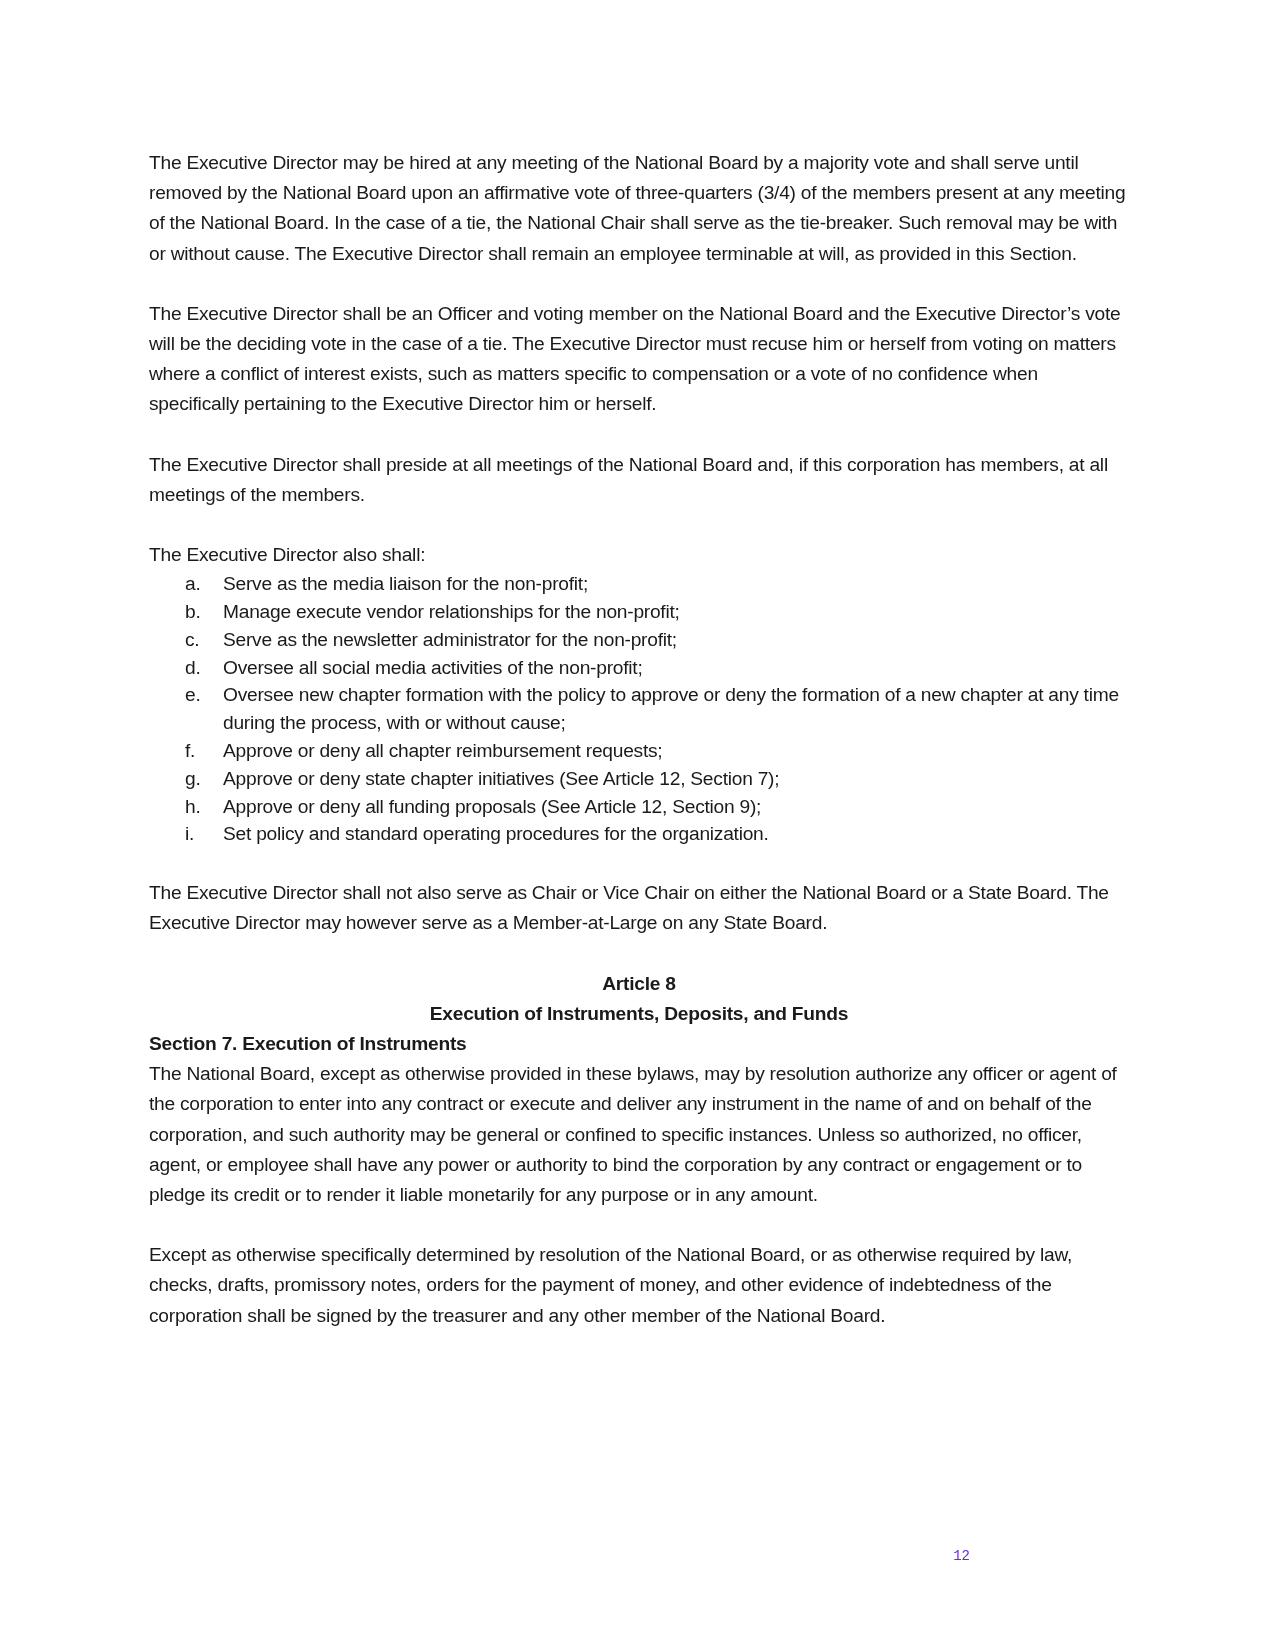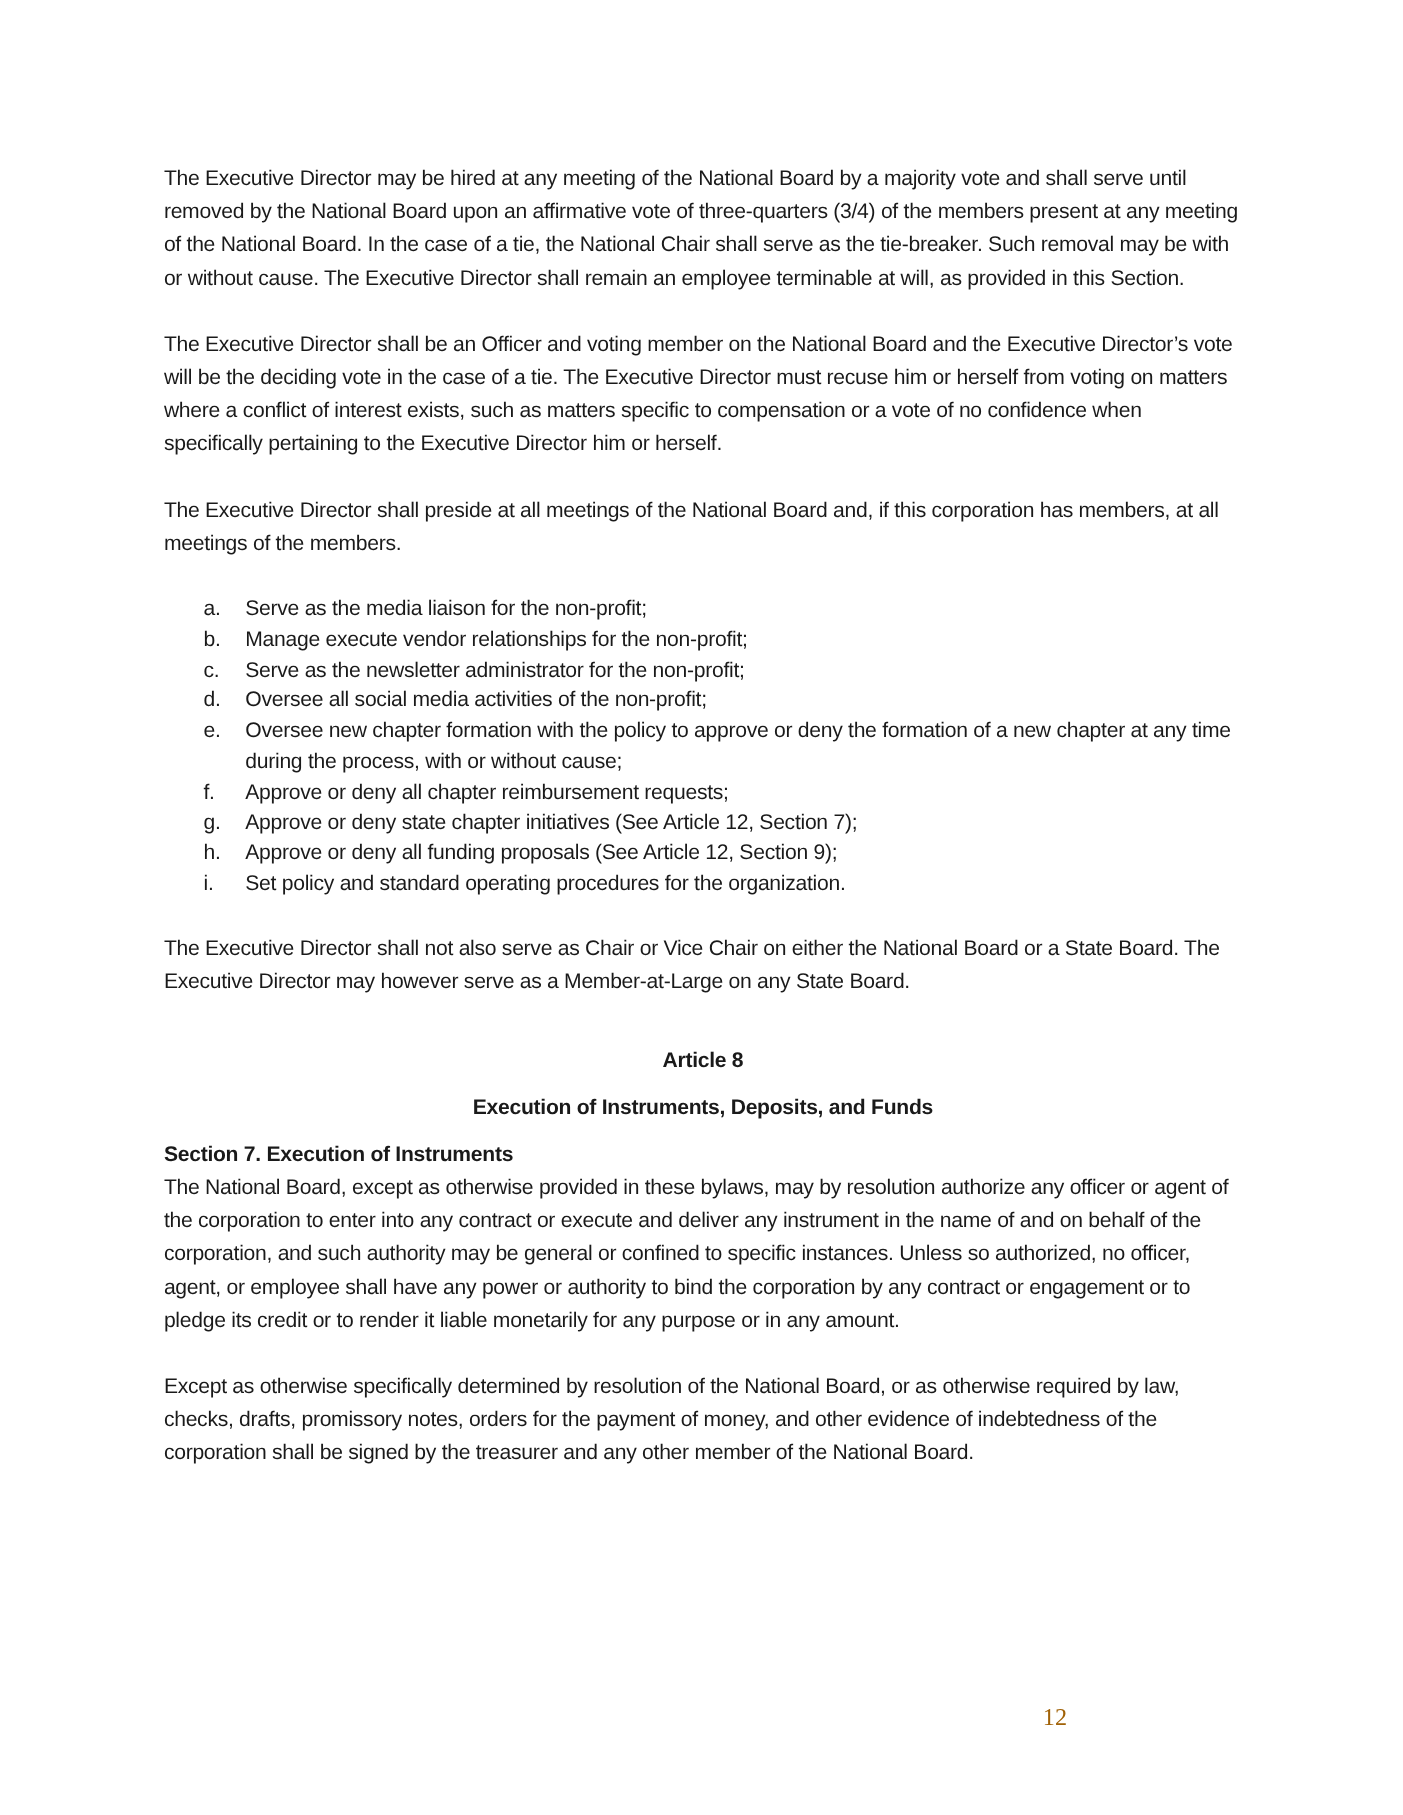--- a/index.html
+++ b/index.html
@@ -45,6 +45,7 @@
     <p class="para">The Executive Director shall preside at all meetings of the National Board and, if this corporation has members, at all meetings of the members.</p>
     <div class="gap"></div>
 
+    <p class="para">The Executive Director also shall:</p>
     <ol class="list">
       <li class="list-item">
         <span class="list-marker">a.</span>

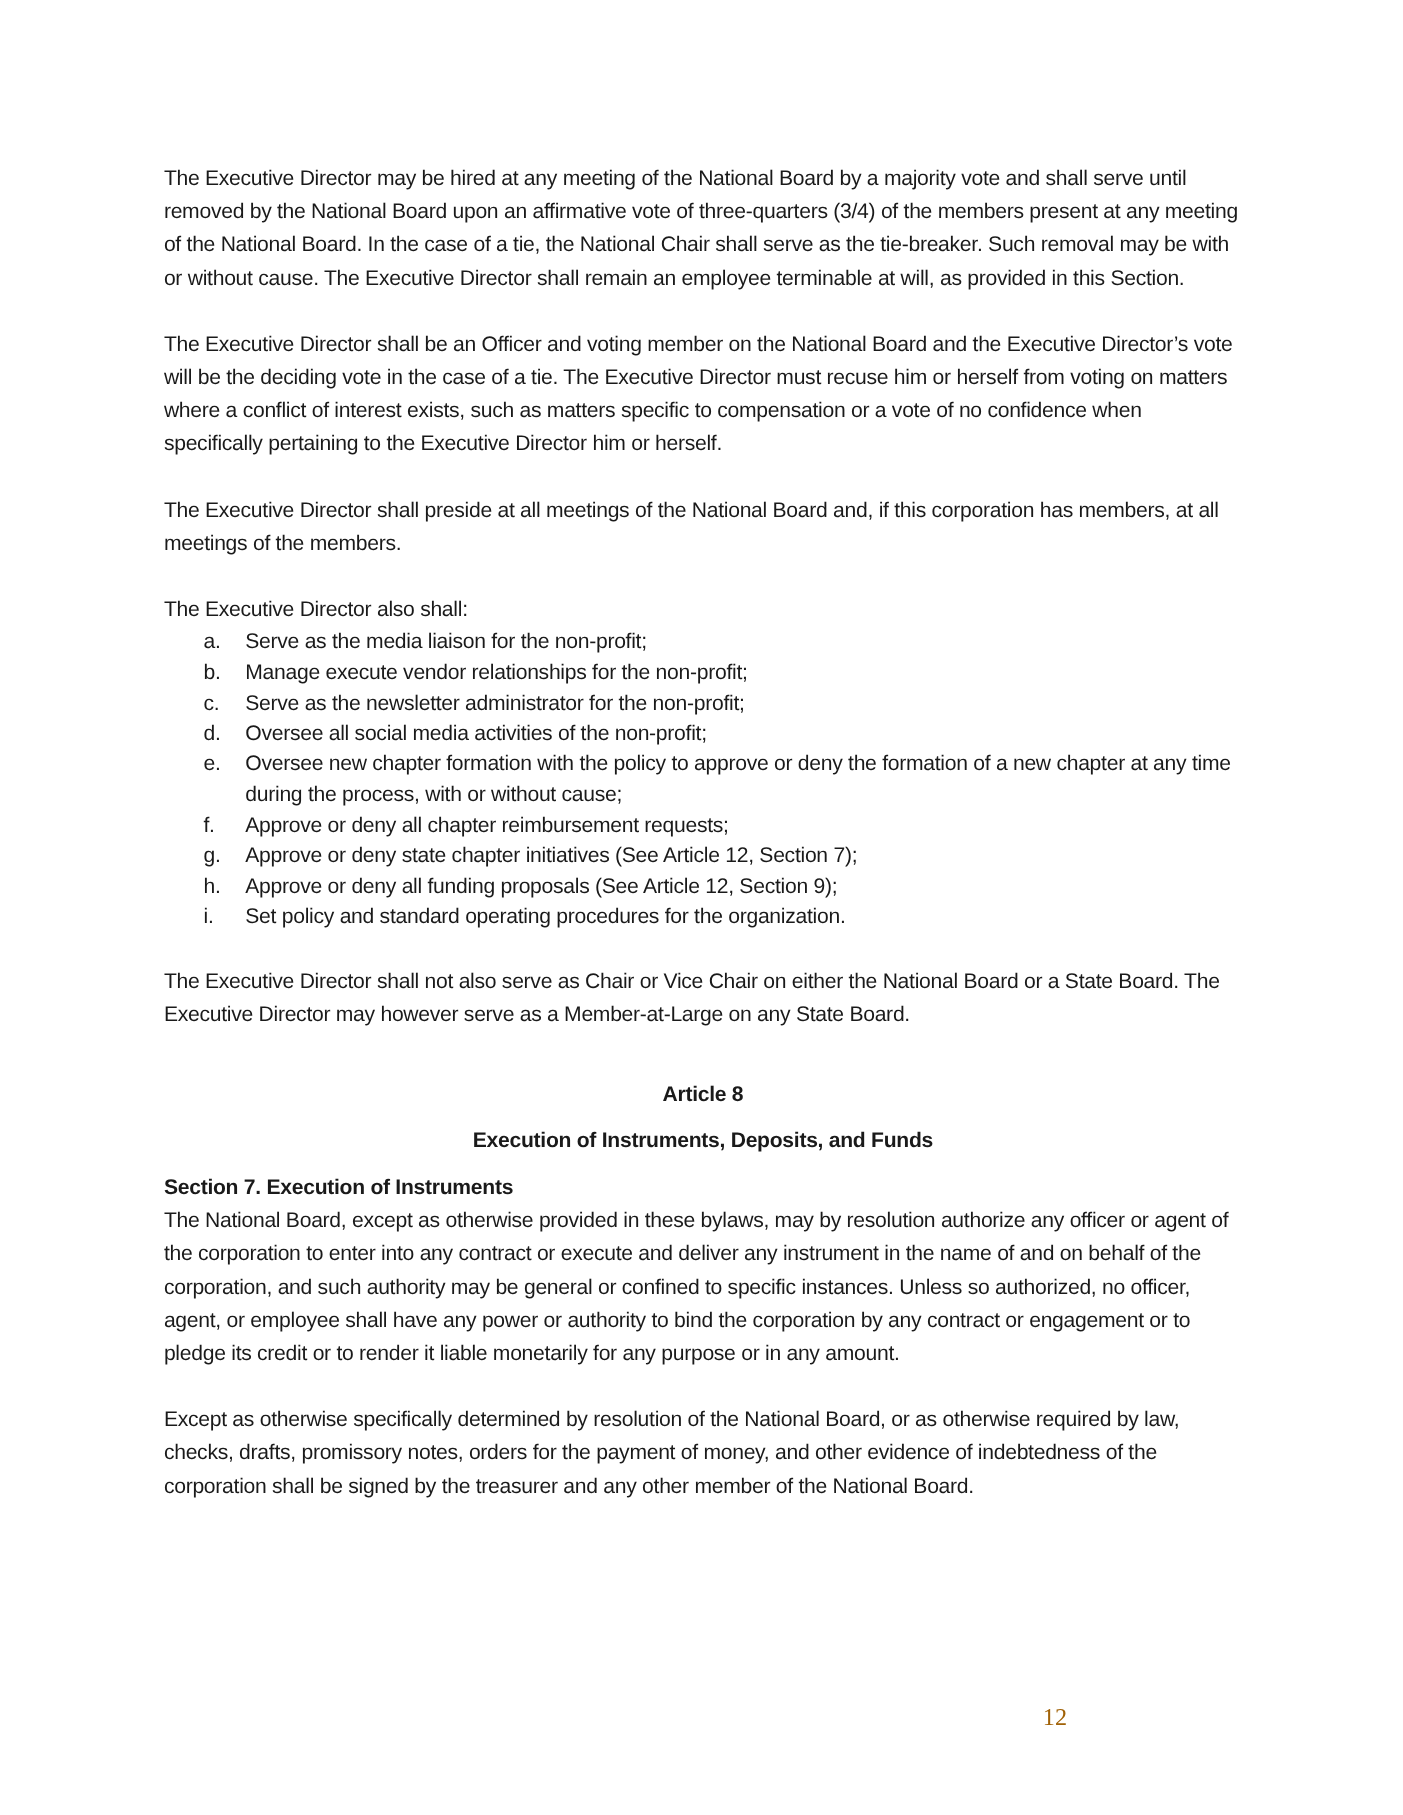--- a/index.html
+++ b/index.html
@@ -23,7 +23,7 @@
     }
     .list-marker { width: 38px; padding-left: 36px; flex: 0 0 auto; }
     .list-text { flex: 1 1 auto; }
-    .center { text-align: center; font-weight: bold; line-height: 30.2px; margin: 12px; letter-spacing: -0.25px; }
+    .center { text-align: center; font-weight: bold; line-height: 30.2px; margin: 0; letter-spacing: -0.25px; }
     .section-heading { font-weight: bold; line-height: 30.2px; margin: 0; letter-spacing: -0.25px; }
     .page-number {
       position: absolute; right: 150px; top: 1548px;

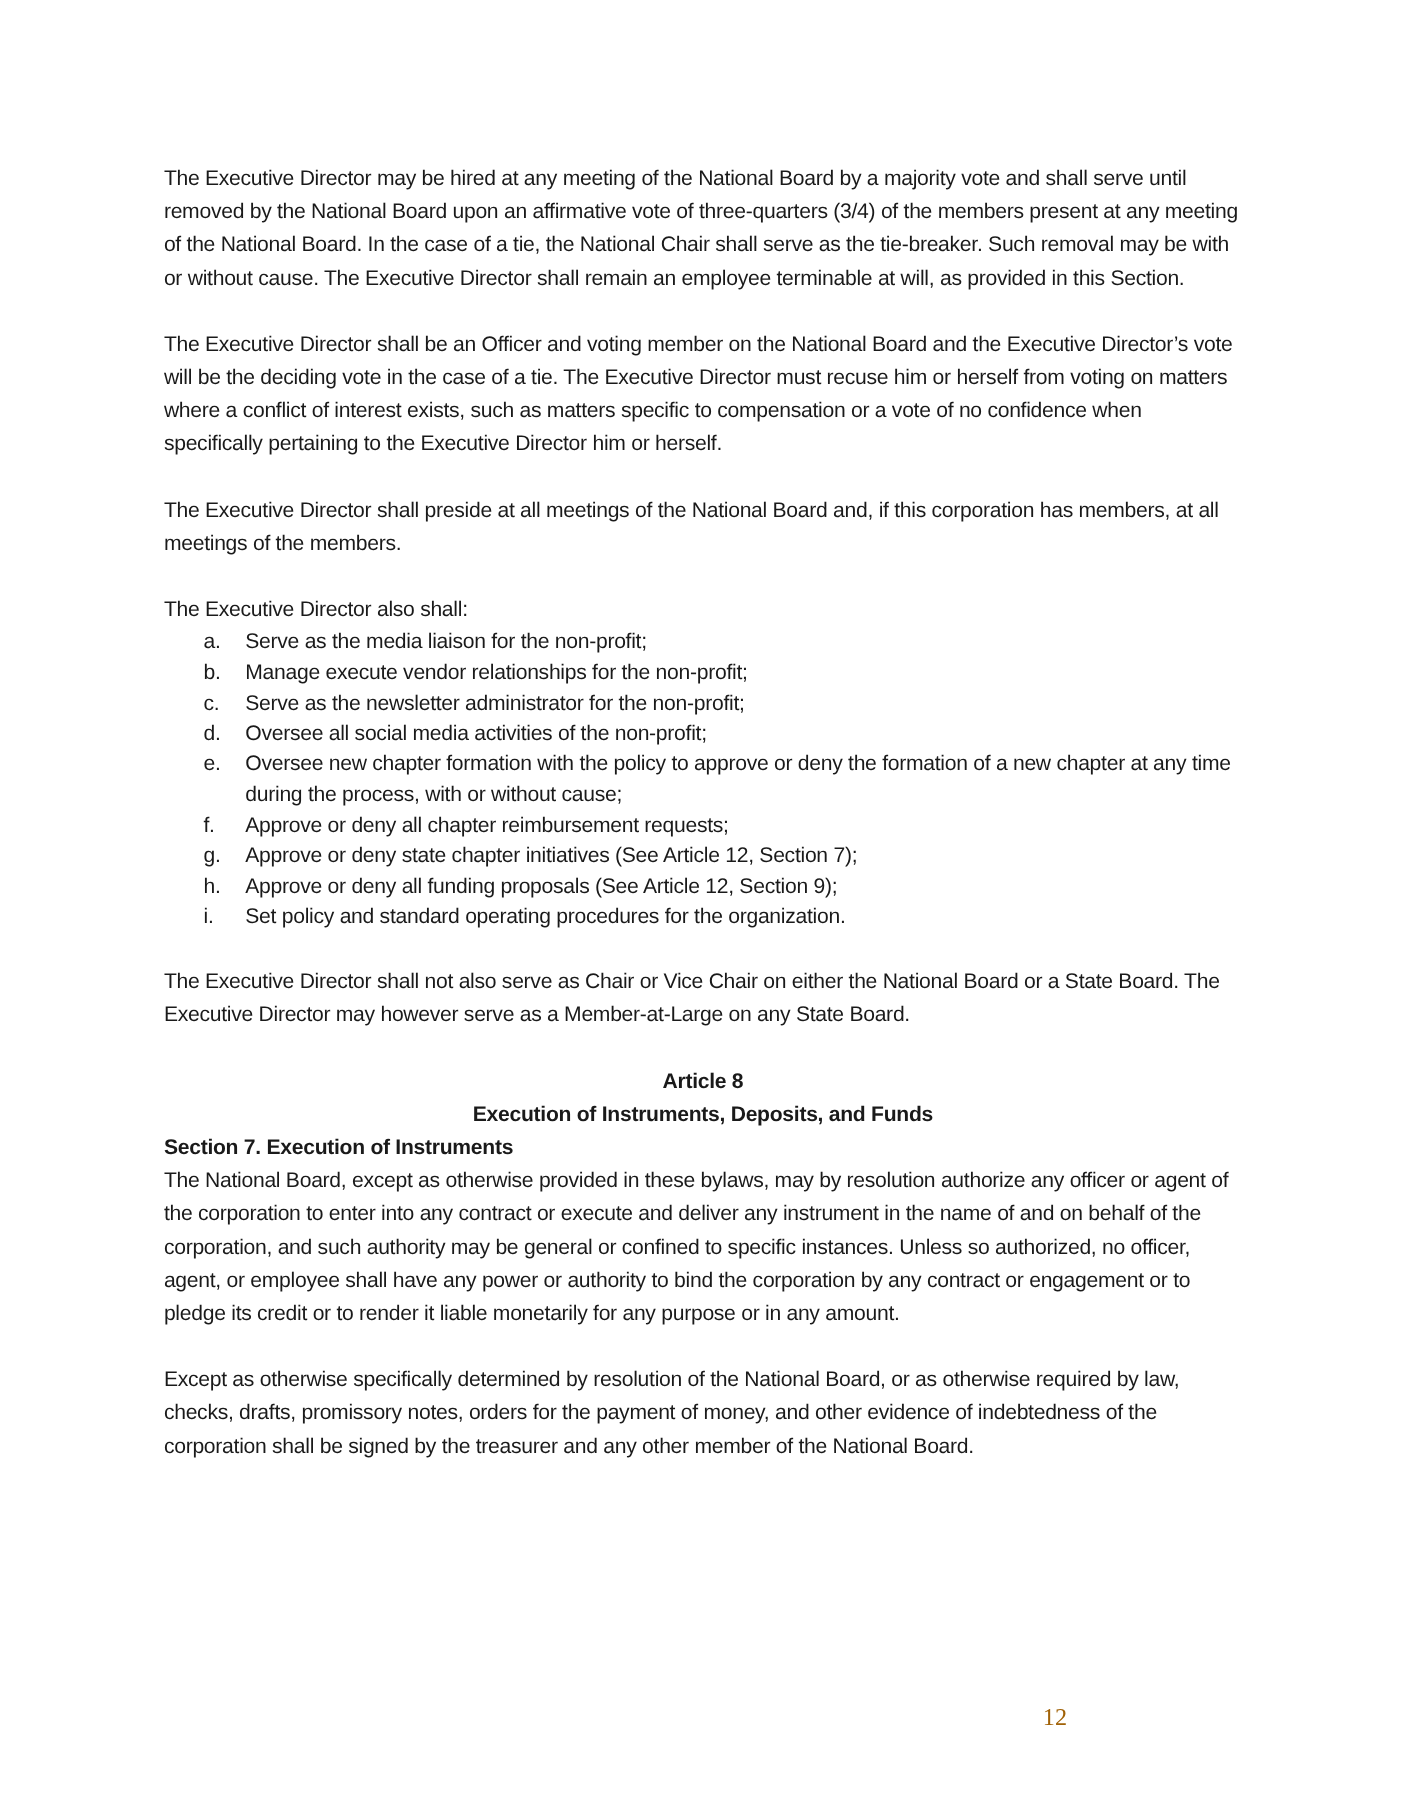--- a/index.html
+++ b/index.html
@@ -27,7 +27,7 @@
     .section-heading { font-weight: bold; line-height: 30.2px; margin: 0; letter-spacing: -0.25px; }
     .page-number {
       position: absolute; right: 150px; top: 1548px;
-      font-family: Liberation Serif, serif; font-size: 22px; color: #a16207;
+      font-family: Liberation Mono, monospace; font-size: 14px; color: #6d28d9;
     }
   </style>
 </head>

